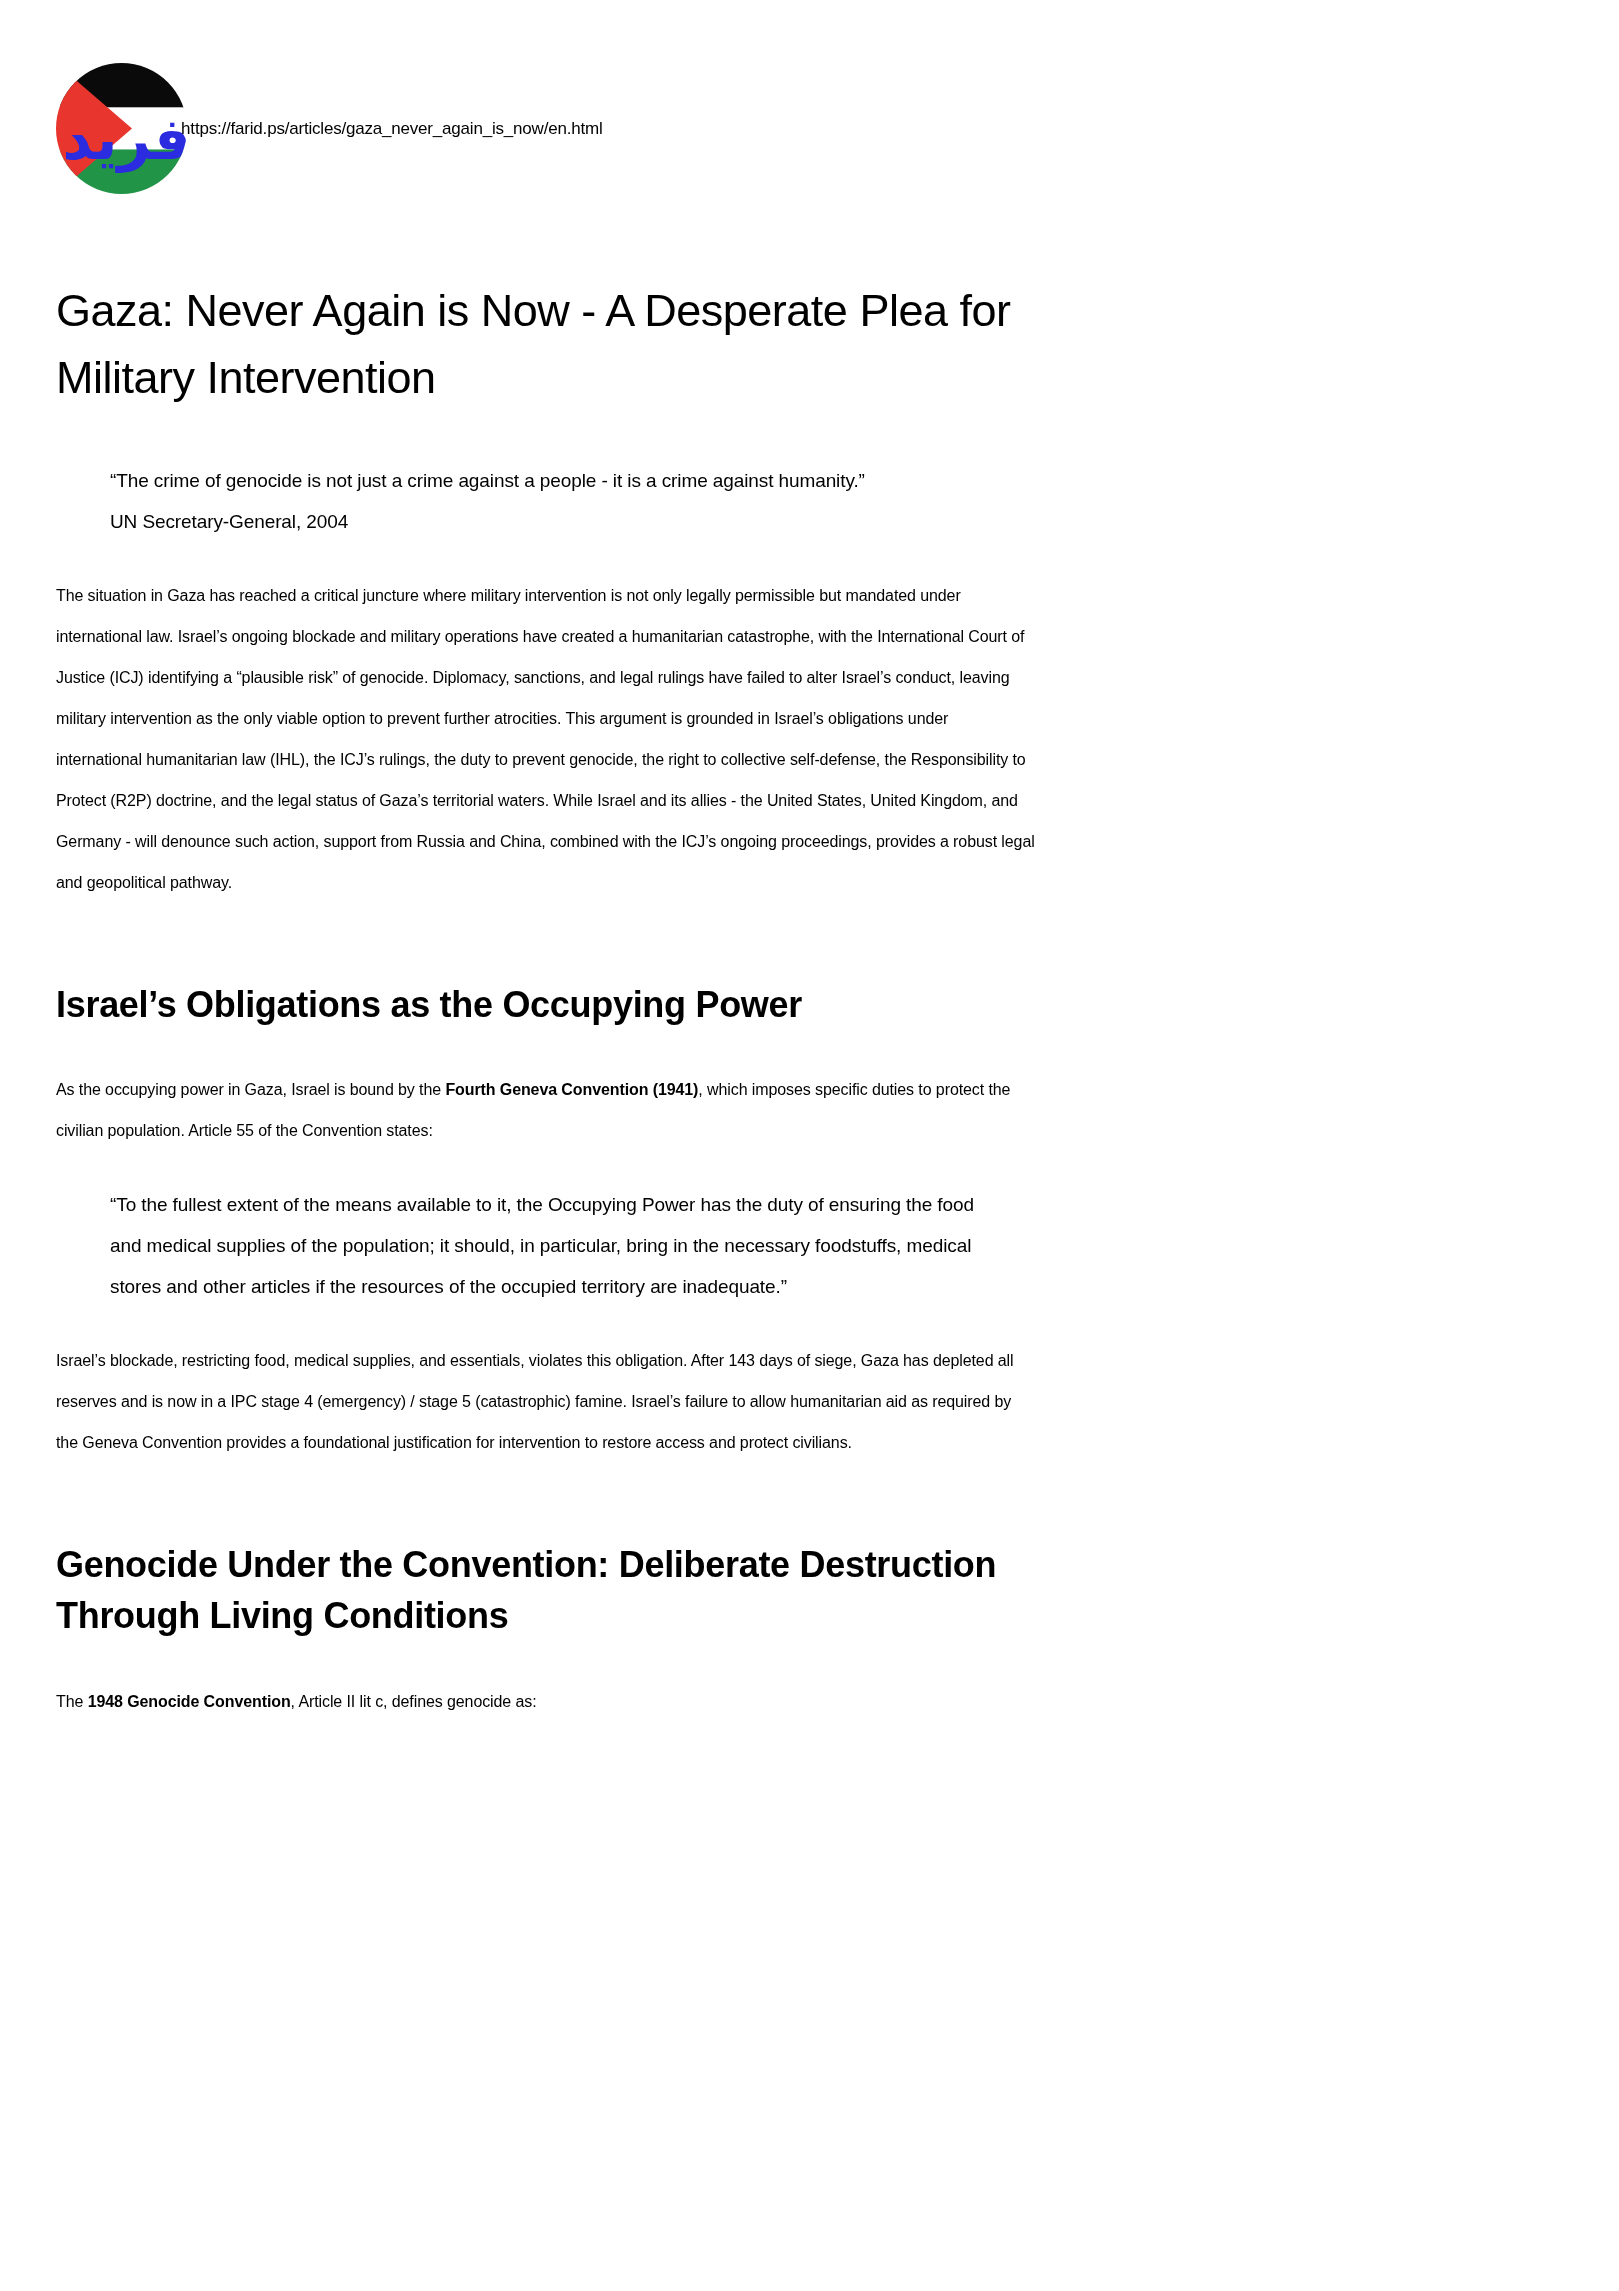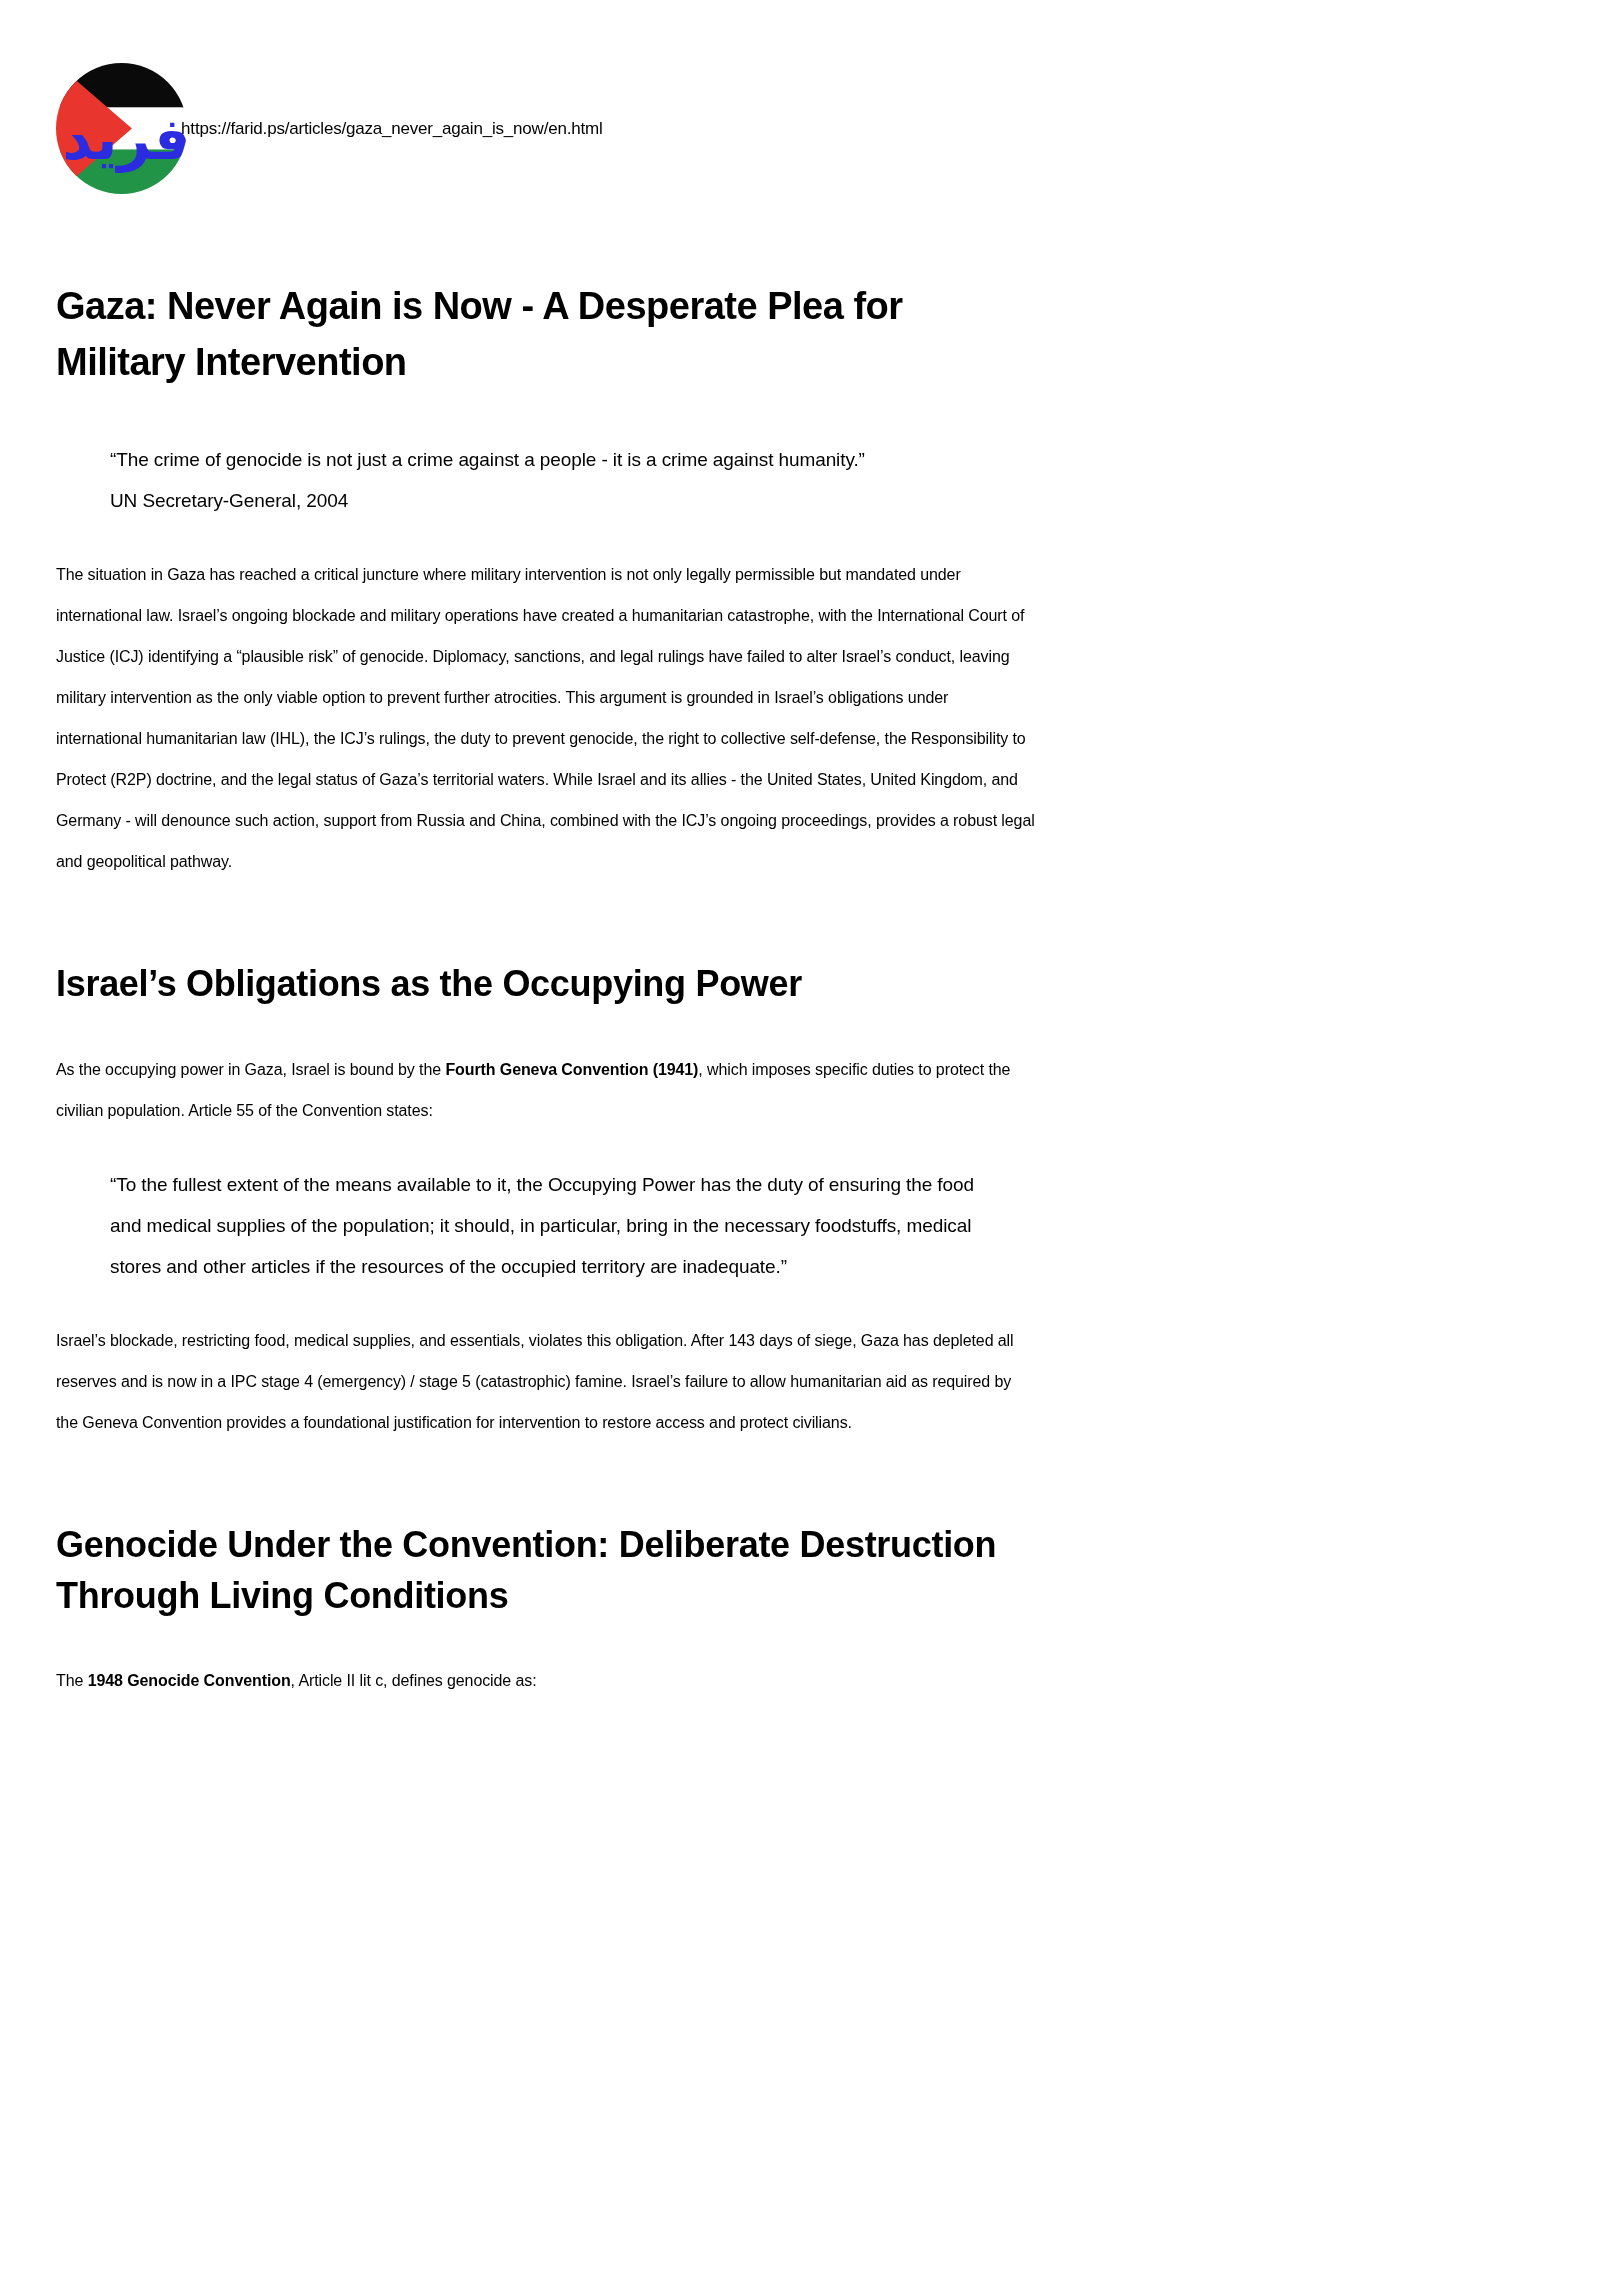--- a/index.html
+++ b/index.html
@@ -40,9 +40,9 @@
   }
   
   .article-title {
-    font-size: 38px;
+    font-size: 45px;
     line-height: 1.48;
-    font-weight: 700;
+    font-weight: 400;
     letter-spacing: -0.5px;
     margin: 84px 0 49px 0;
   }

